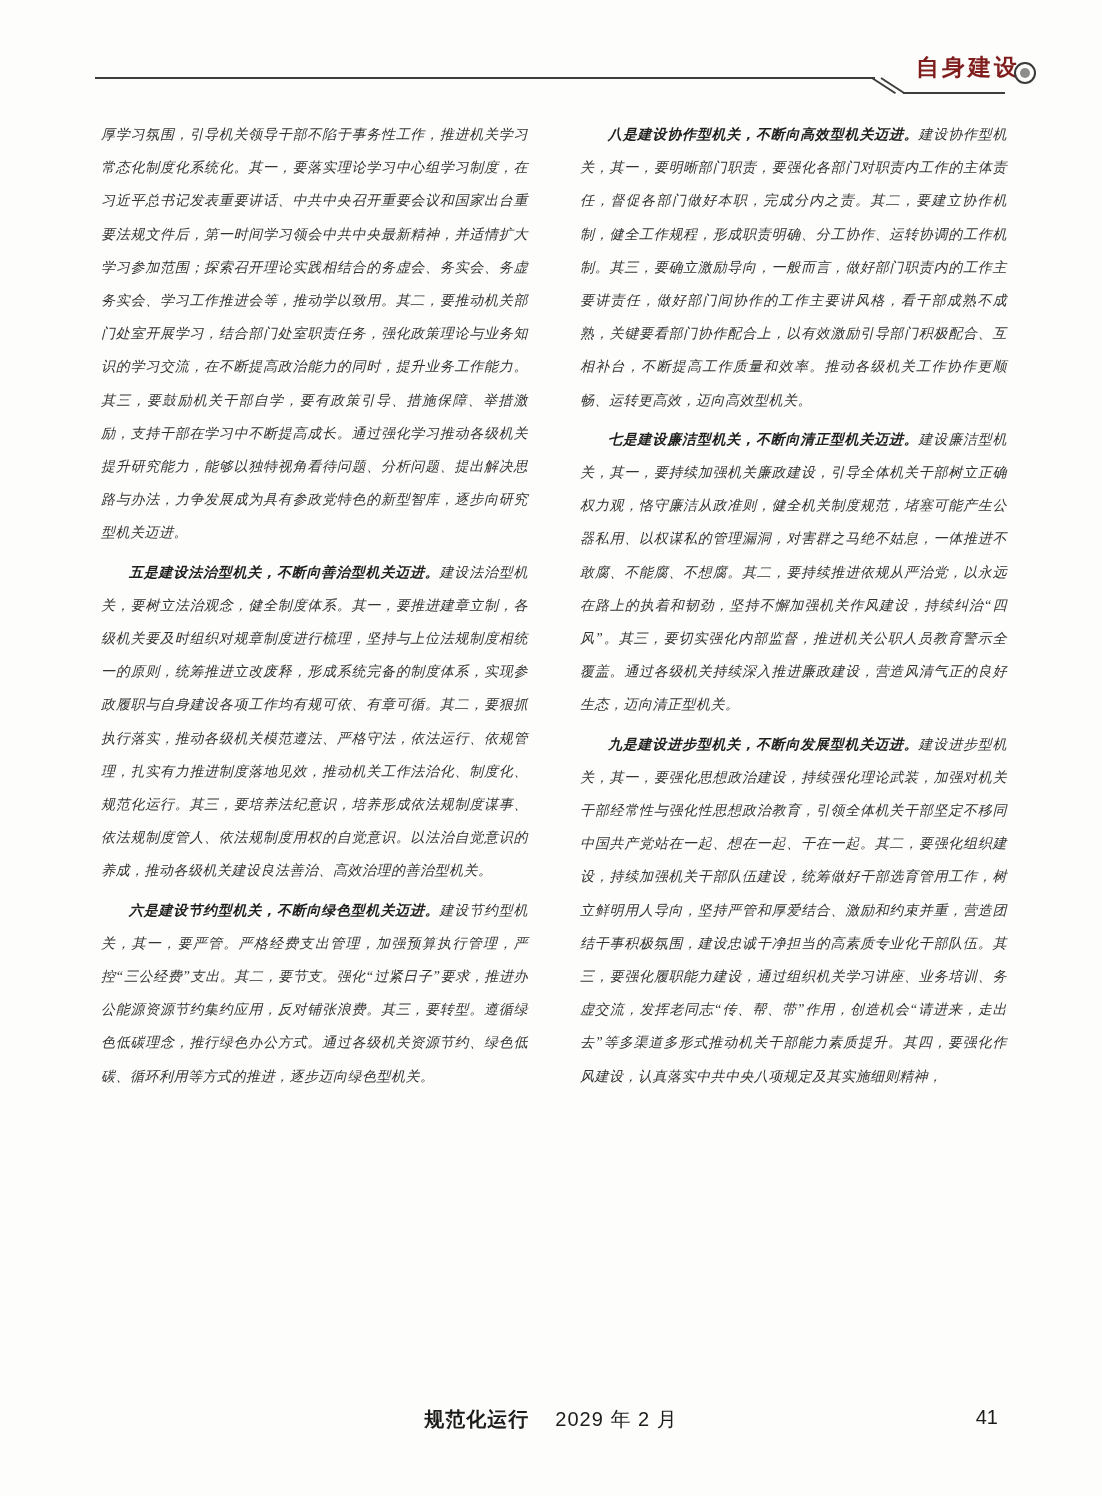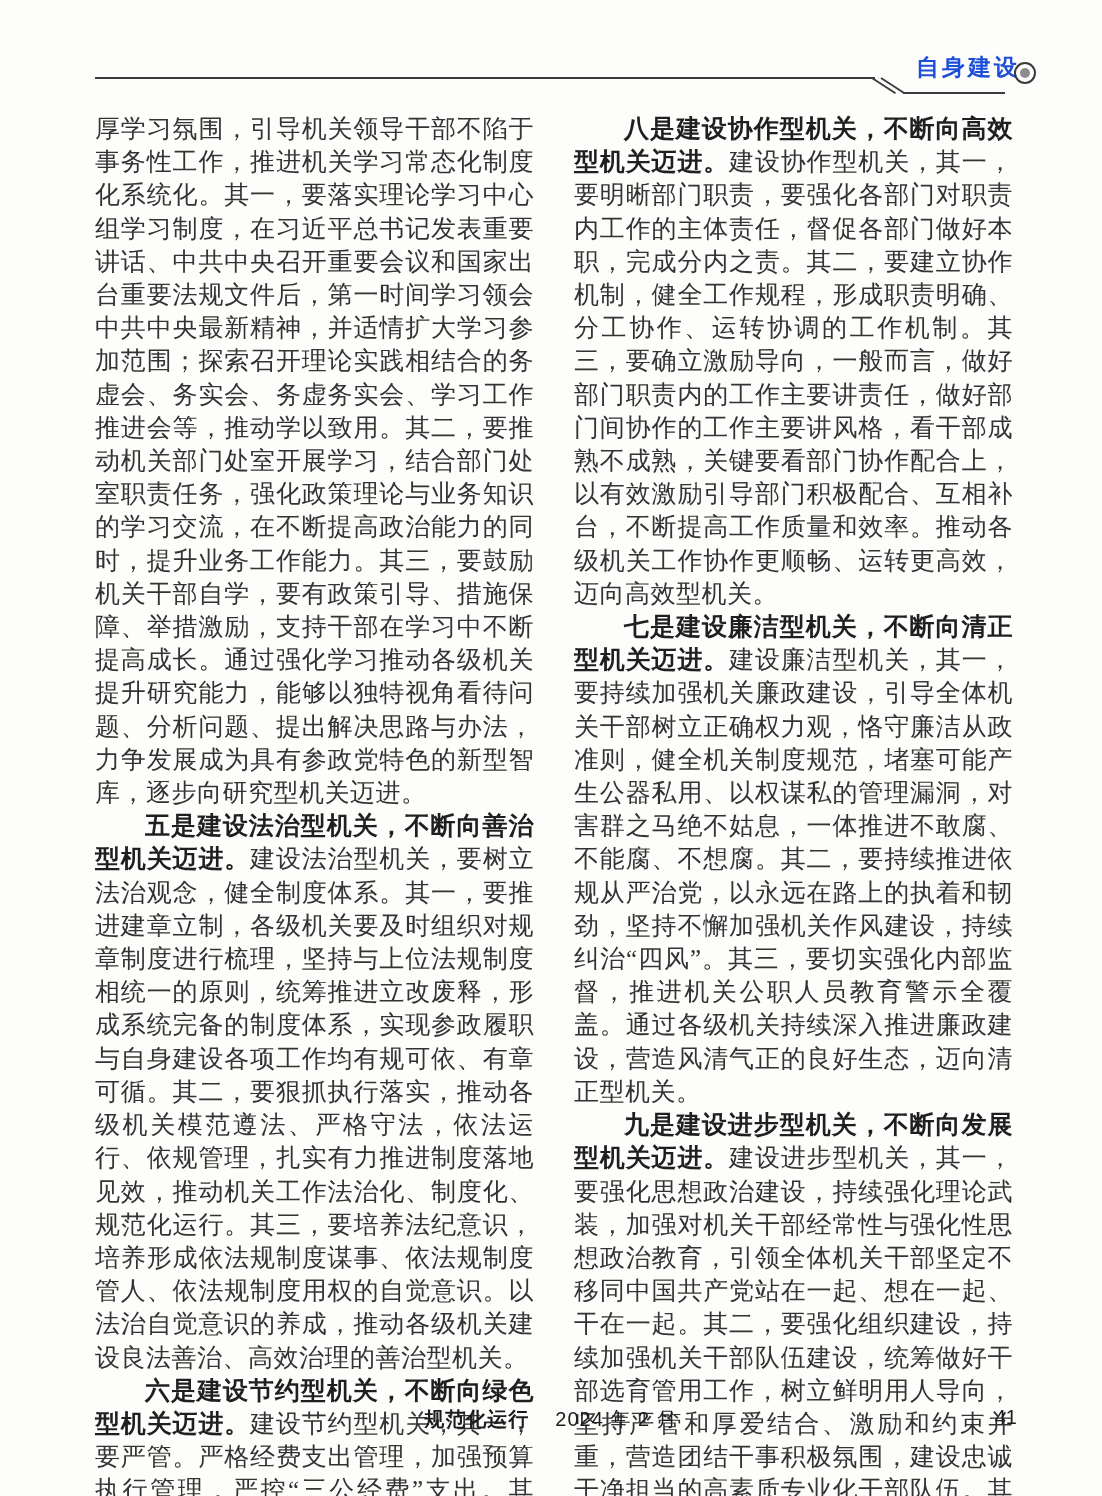--- a/index.html
+++ b/index.html
@@ -27,7 +27,7 @@
   .section-title {
     position: absolute; top: 52px; left: 916px;
     font-family: "Liberation Sans", sans-serif;
-    font-weight: 700; font-size: 23px; letter-spacing: 3px; color: #1d4ed8;
+    font-weight: 700; font-size: 23px; letter-spacing: 3px; color: #7f1d1d;
     white-space: nowrap;
   }
   .target-icon {

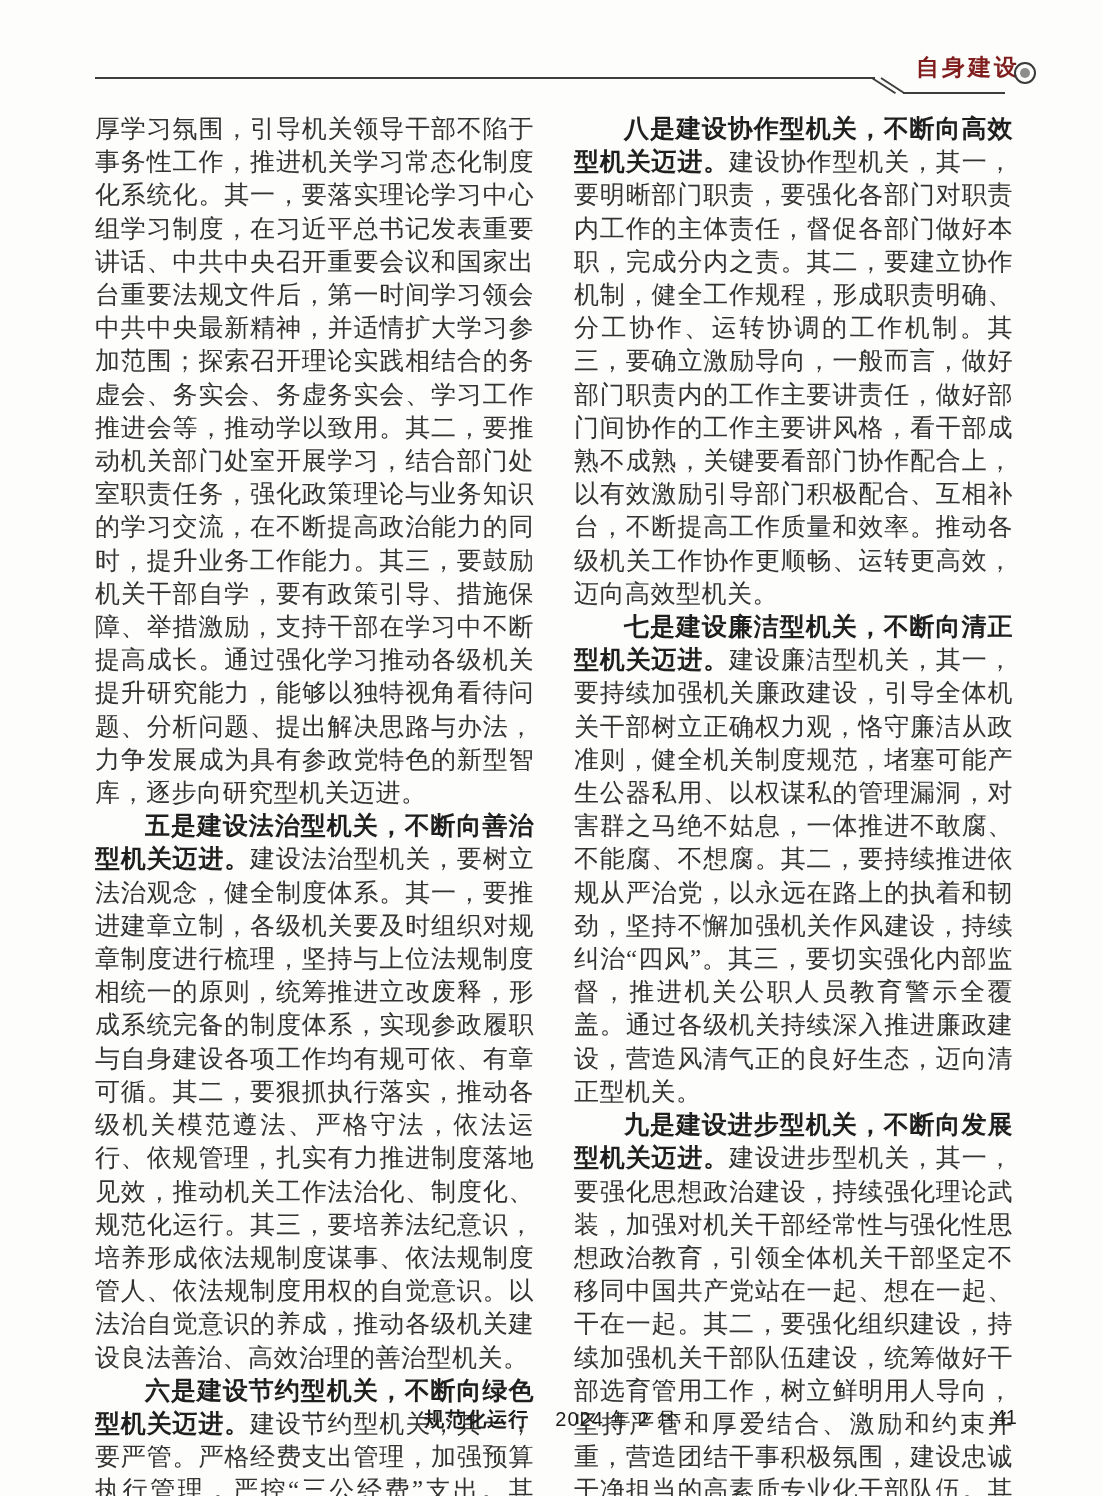--- a/index.html
+++ b/index.html
@@ -45,13 +45,14 @@
   }
   .col { width: 439px; }
   .body-p {
-    margin: 0;
-    font-size: 25px;
+    margin: 6px;
+    font-size: 14px;
     line-height: 33.2px;
     text-align: justify;
     text-justify: inter-ideograph;
     word-break: break-all;
     letter-spacing: 0.5px;
+    font-style: italic;
   }
   .body-p.indent { text-indent: 2em; }
   .lead {

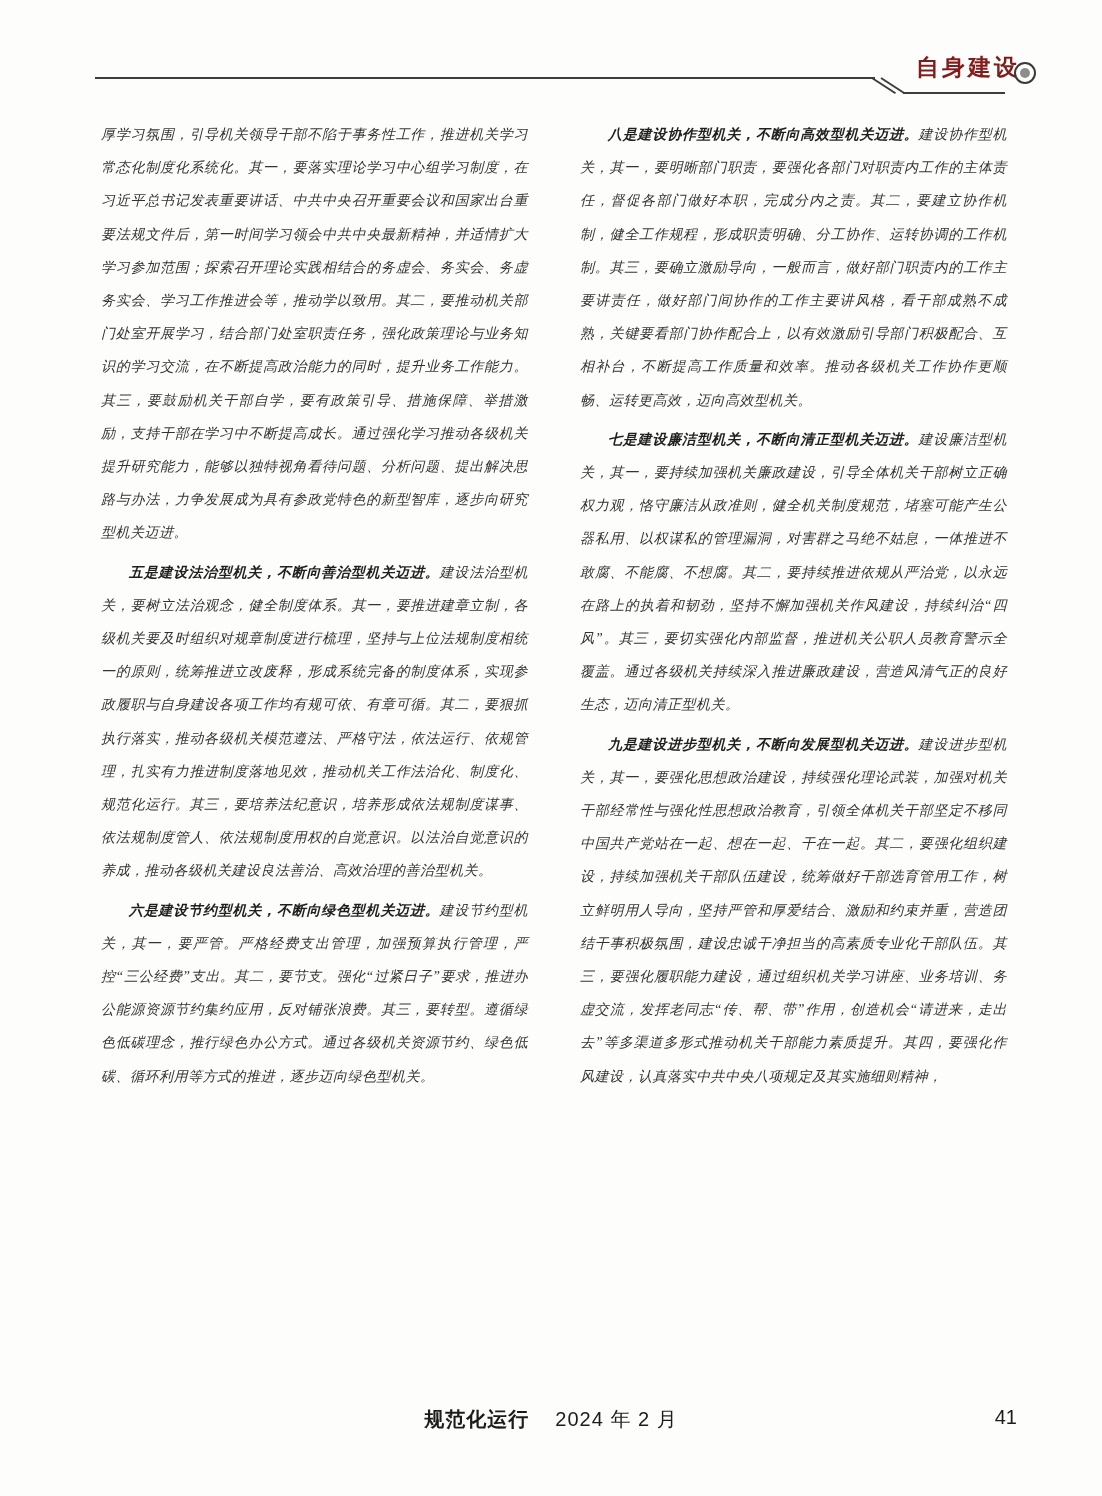--- a/index.html
+++ b/index.html
@@ -103,7 +103,7 @@
 
   <footer class="footer">
     <div class="footer-center">
-      <span class="journal">规范化运行</span><span class="issue">2024 年 2 月</span>
+      <span class="journal">规范化运行</span><span class="issue">2029 年 2 月</span>
     </div>
     <span class="pageno">41</span>
   </footer>

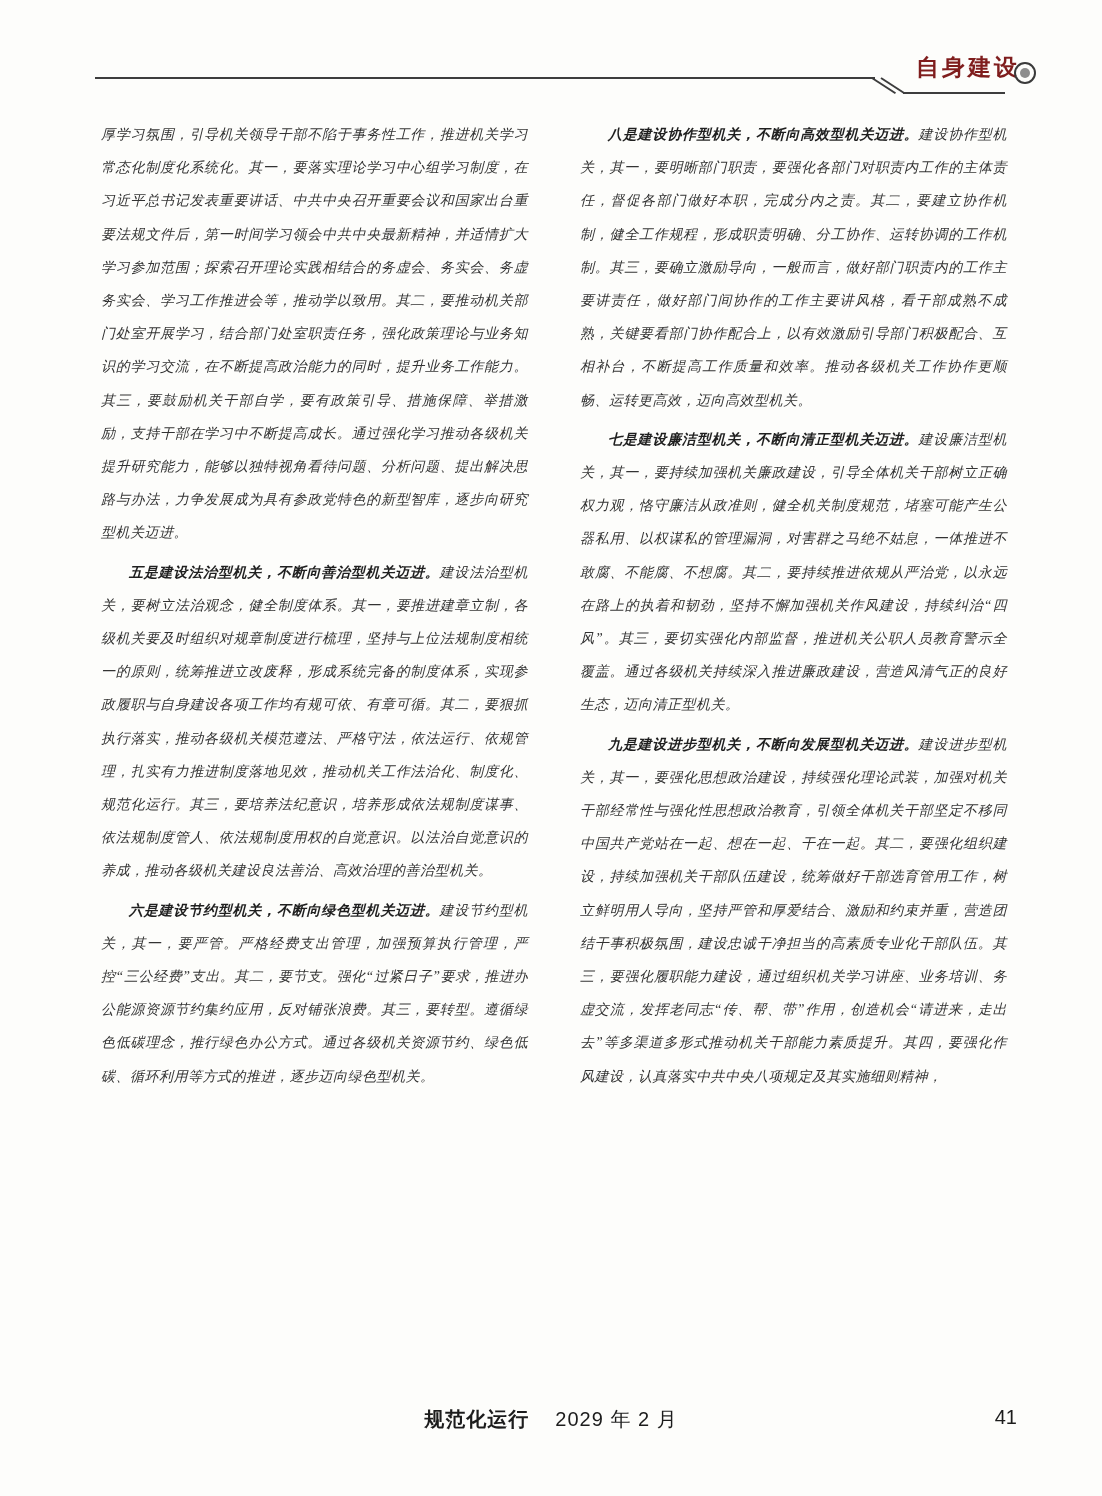--- a/index.html
+++ b/index.html
@@ -69,7 +69,7 @@
   .journal { font-weight: 600; letter-spacing: 1px; }
   .issue { margin-left: 26px; letter-spacing: 1px; }
   .pageno {
-    position: absolute; top: 0; right: 85px; font-size: 20px; color: #1c1c1c;
+    position: absolute; top: 0; right: 104px; font-size: 20px; color: #1c1c1c;
   }
 </style>
 </head>

